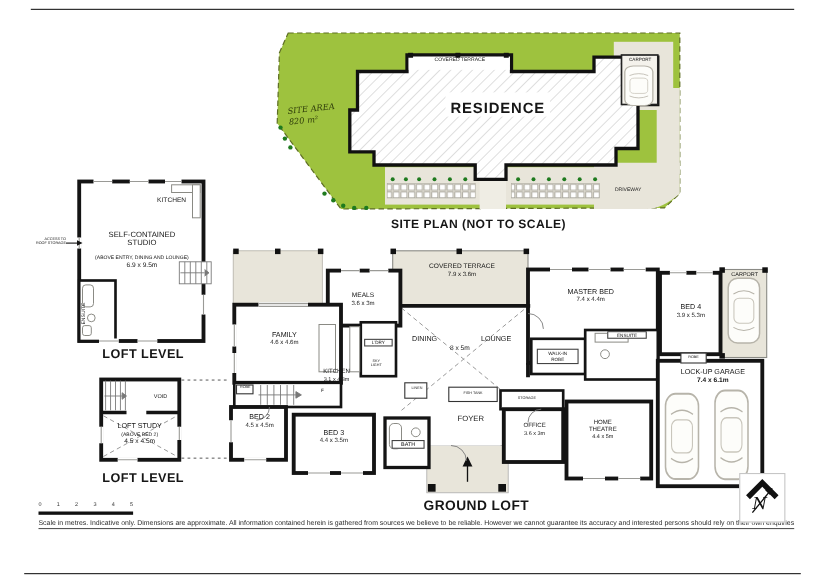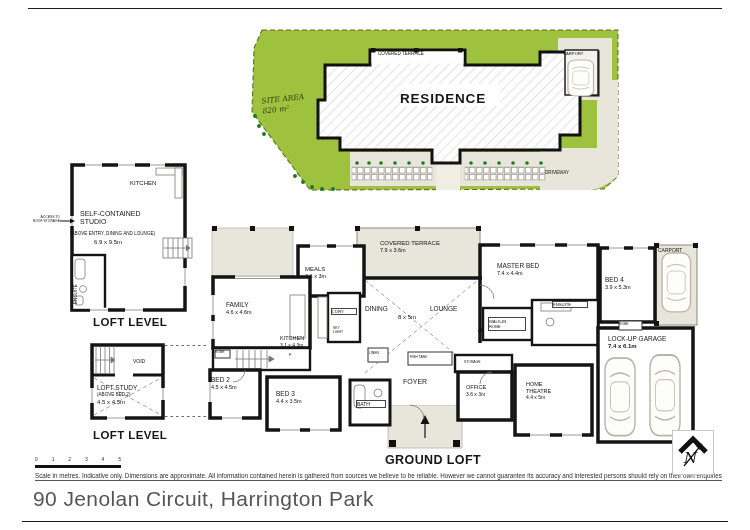--- a/index.html
+++ b/index.html
@@ -6,7 +6,7 @@
   #page{position:relative;width:750px;height:530px;background:#fff;overflow:hidden;
         font-family:"Liberation Sans",sans-serif;color:#1a1a1a;}
   svg.plan{position:absolute;overflow:visible;}
-  .lbl{position:absolute;line-height:1.2;white-space:nowrap;color:#161616;}
+  .lbl{position:absolute;text-align:center;line-height:1.2;white-space:nowrap;color:#161616;}
   .f32{font-size:3.4px;}
   .f4{font-size:4.2px;}
   .f45{font-size:4.6px;}

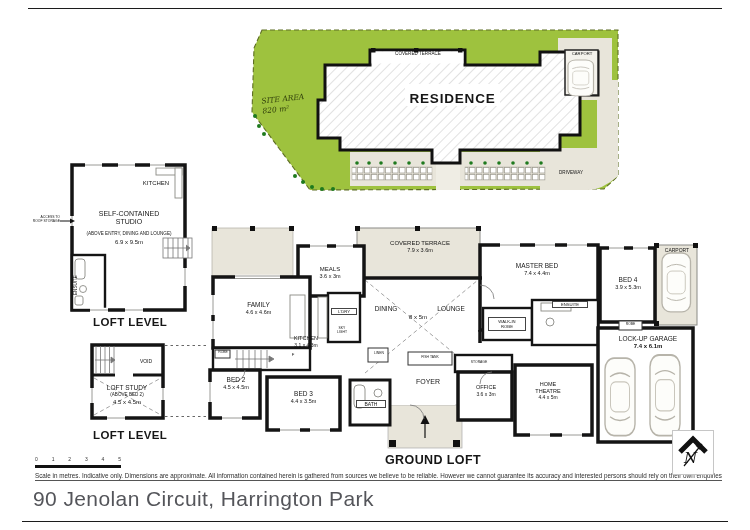--- a/index.html
+++ b/index.html
@@ -119,6 +119,7 @@
       <div>820 m²</div>
   </div>
   <div class="lbl f45" style="left:545px;top:170px;width:52px;">DRIVEWAY</div>
+  <div class="lbl cap" style="left:355px;top:198px;width:160px;font-size:11px;">SITE PLAN (NOT TO SCALE)</div>
 
   <svg class="plan" style="left:30px;top:158px;" width="170" height="175" viewBox="0 0 170 175">
     <rect x="42" y="7" width="113" height="145" class="wall" stroke-width="4"></rect>

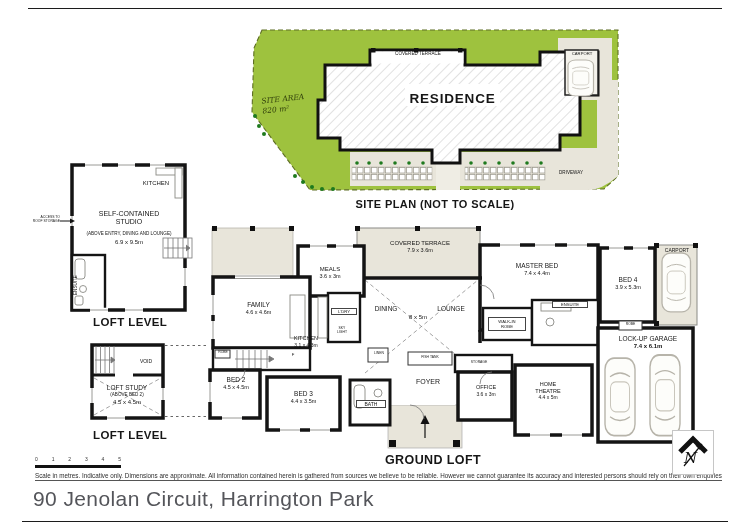--- a/index.html
+++ b/index.html
@@ -339,7 +339,6 @@
   </div>
   <div id="sbar"></div>
   <div id="disc">Scale in metres. Indicative only. Dimensions are approximate. All information contained herein is gathered from sources we believe to be reliable. However we cannot guarantee its accuracy and interested persons should rely on their own enquiries</div>
-  <div id="title">90 Jenolan Circuit, Harrington Park</div>
 
   <div id="nbox">
     <svg width="40" height="43" viewBox="0 0 40 43">

